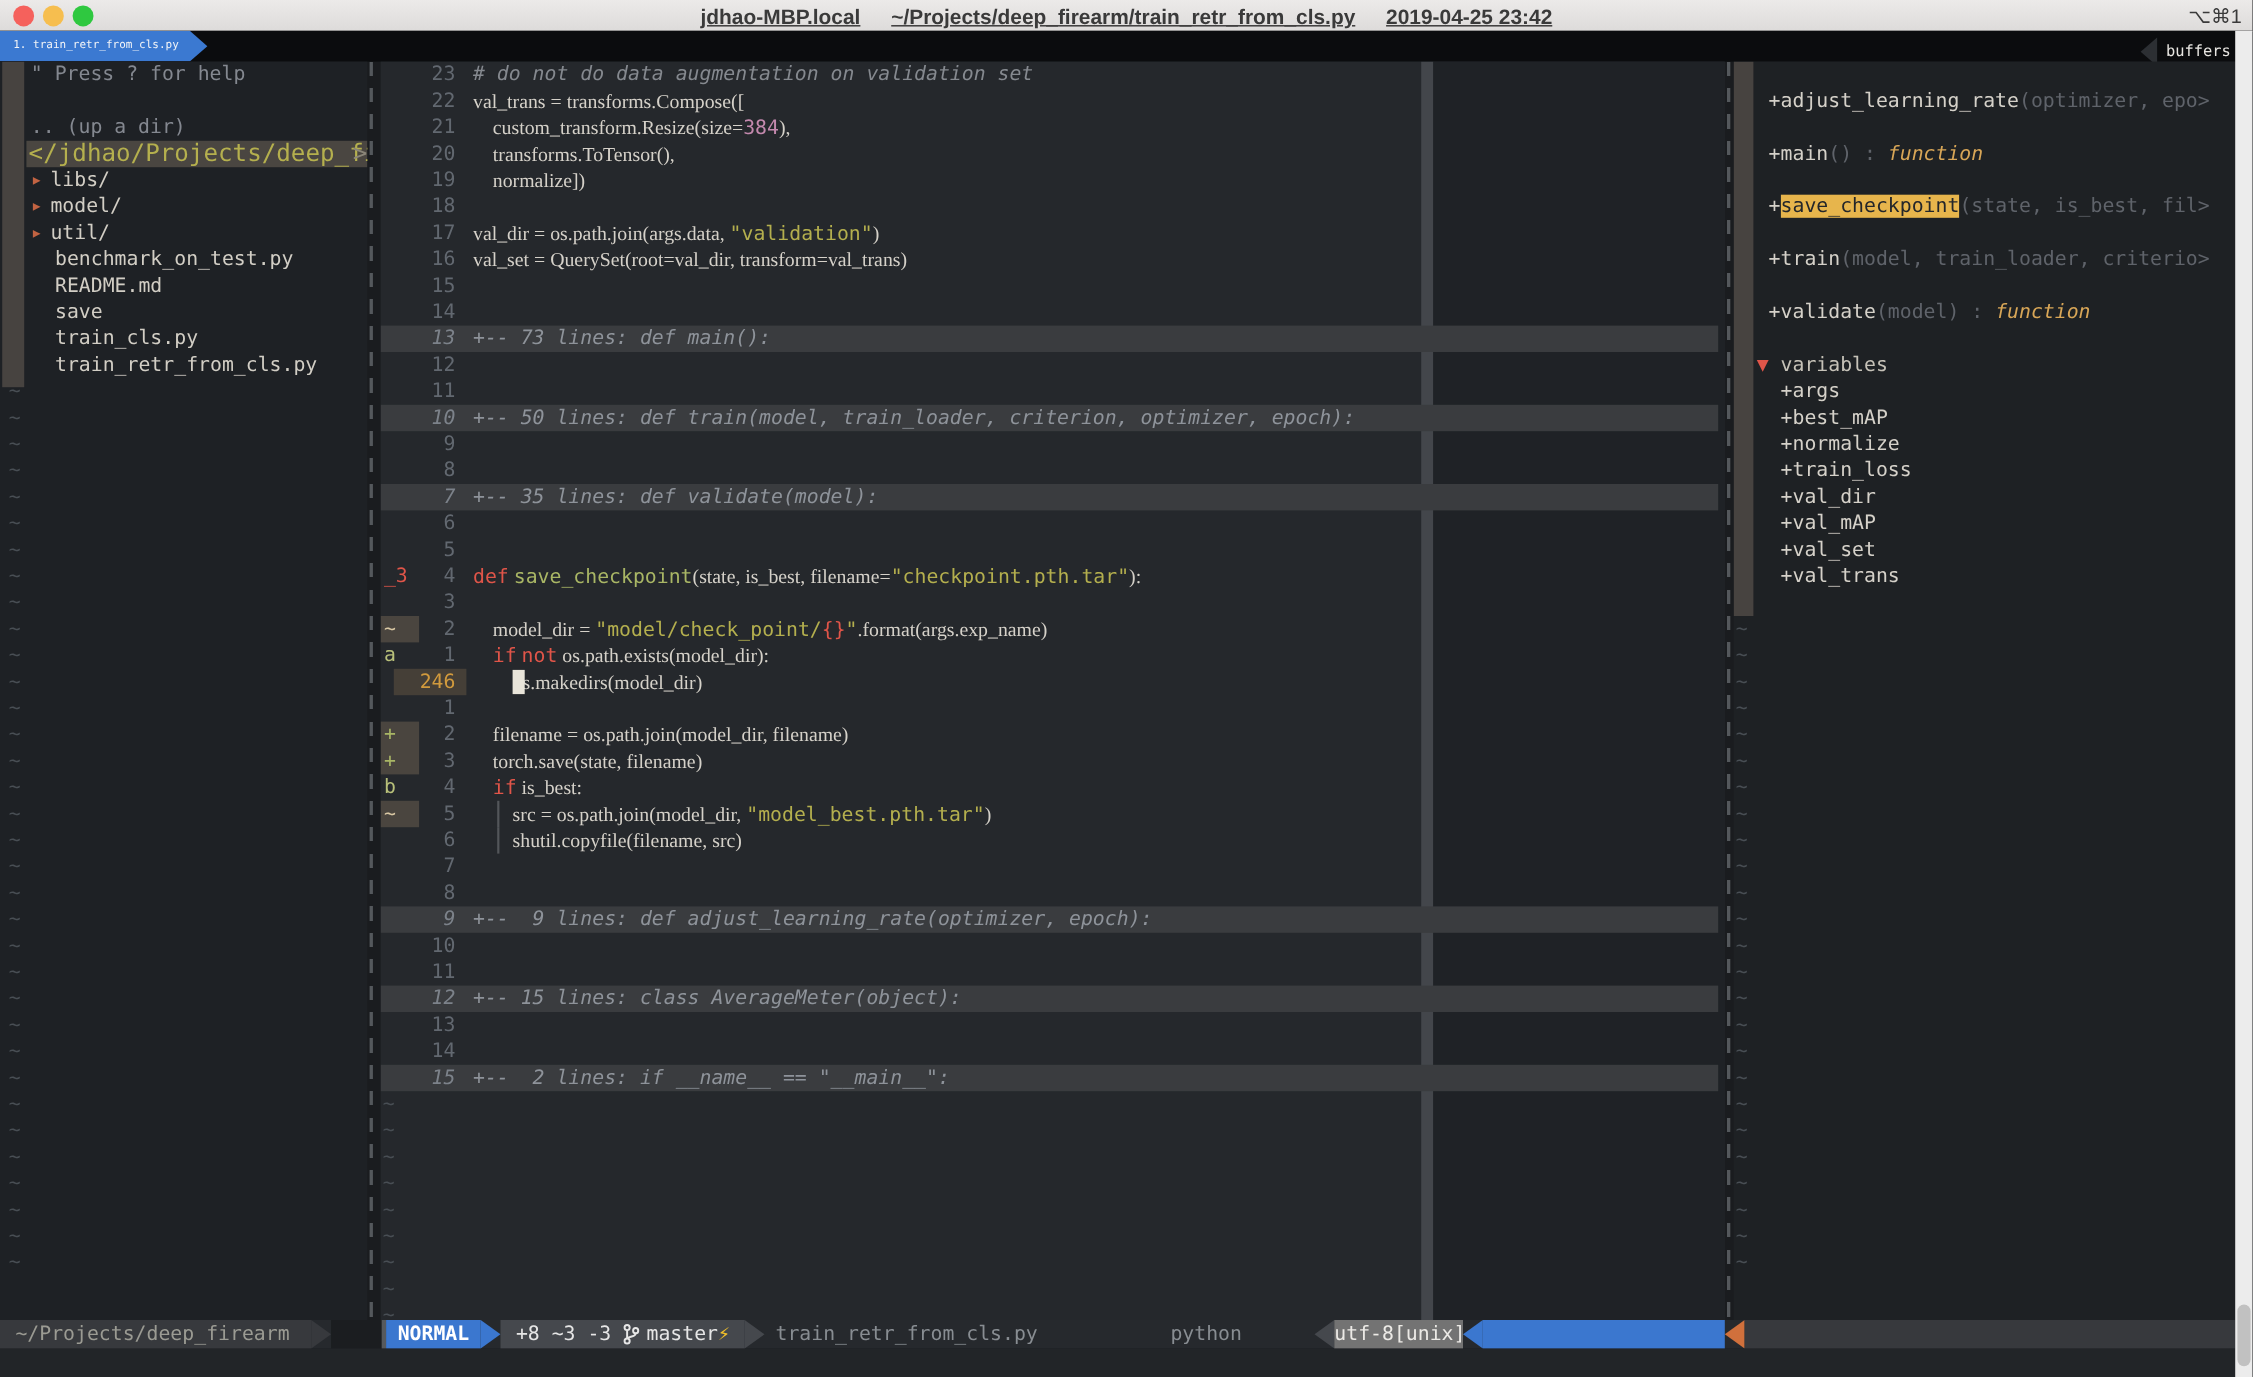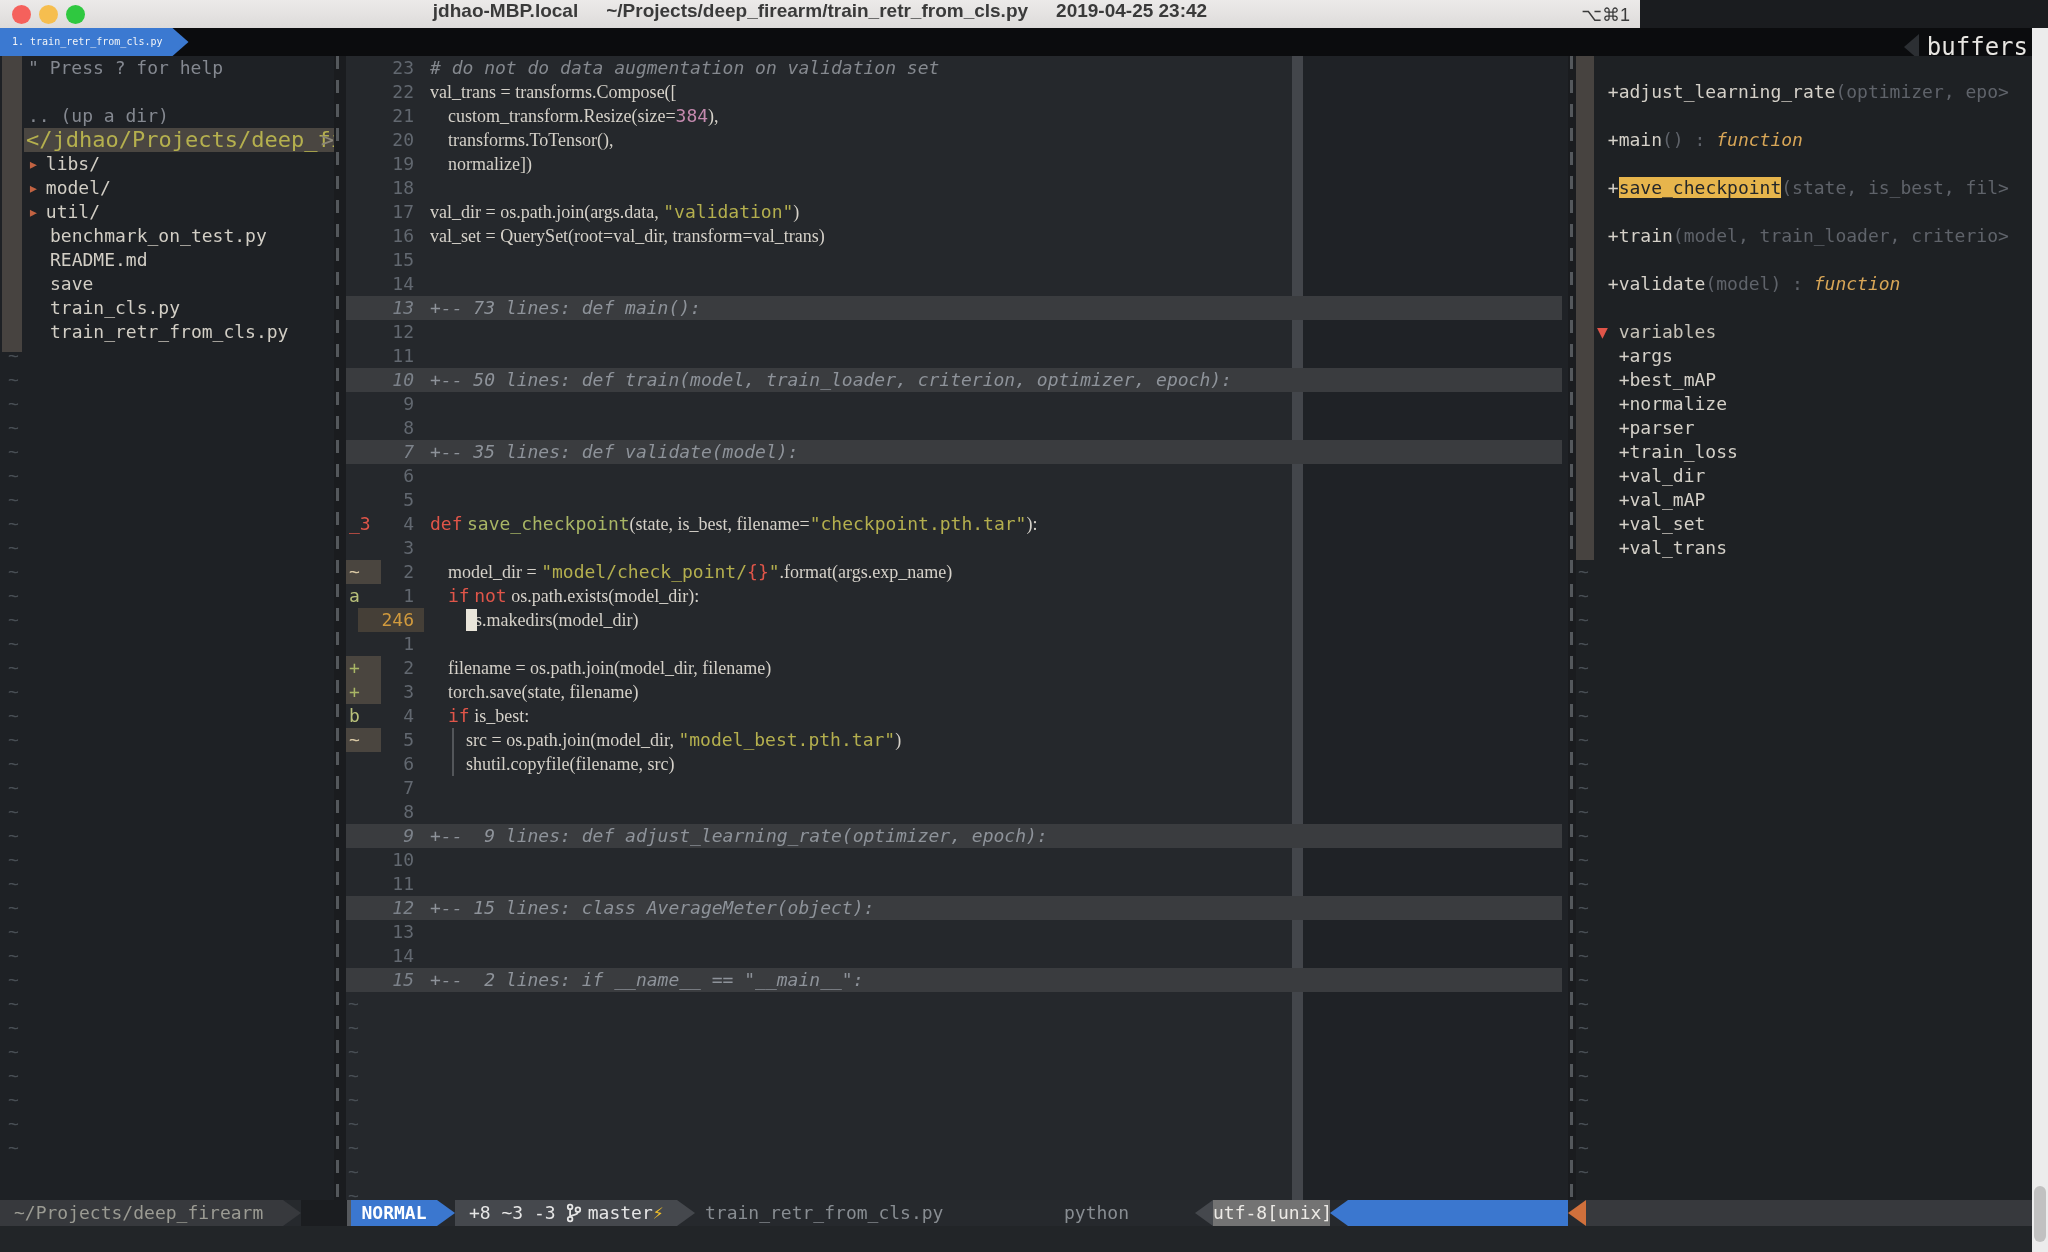--- a/index.html
+++ b/index.html
@@ -6,9 +6,9 @@
   #screen{position:relative;width:2048px;height:1252px;background:#1a1c1f;overflow:hidden;
           font-family:"DejaVu Sans Mono",monospace;}
   
-  #titlebar{position:absolute;left:0;top:0;width:1640px;height:28px;
+  #titlebar{position:absolute;left:0;top:0;width:2048px;height:28px;
             background:linear-gradient(#eceae9,#dddbda);border-bottom:1px solid #b4b2b1;
-            display:flex;align-items:flex-start;}
+            display:flex;align-items:flex-end;text-decoration:underline;}
   .lights{position:absolute;left:12px;top:5px;display:flex;gap:8px;}
   .light{width:19px;height:19px;border-radius:50%;}
   .light.red{background:#f5615c;}

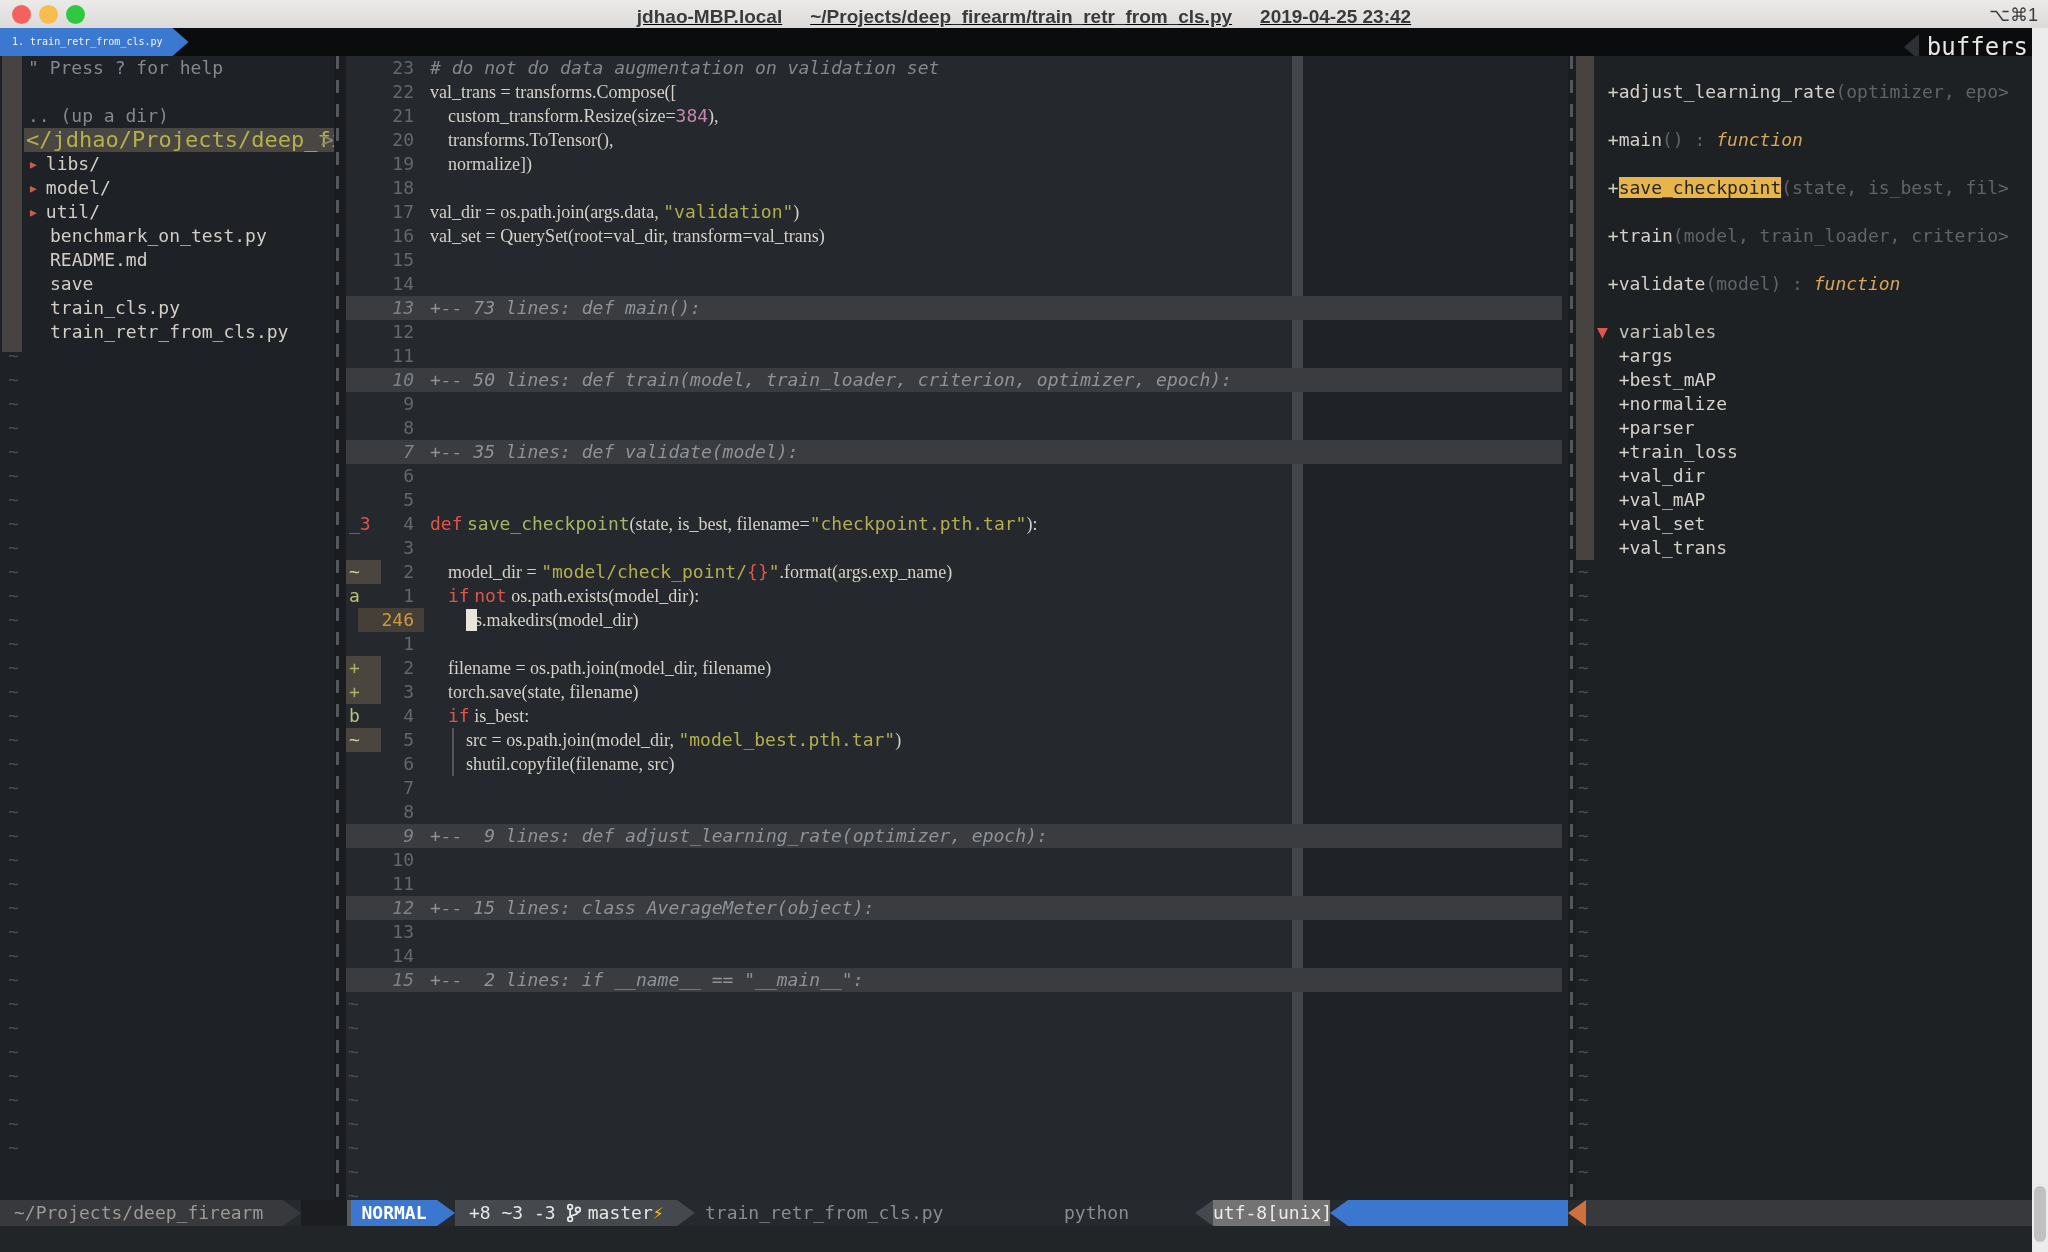--- a/index.html
+++ b/index.html
@@ -24,7 +24,7 @@
   #tab-current{position:absolute;left:0;top:0;height:28px;padding:0 26px 0 12px;
                background:#3b79d1;color:#f2f4f7;font-size:10px;line-height:28px;
                clip-path:polygon(0 0,calc(100% - 16px) 0,100% 50%,calc(100% - 16px) 100%,0 100%);}
-  #buffers-toggle{position:absolute;right:20px;top:0;height:38px;display:flex;align-items:center;color:#e8e6e2;font-size:24px;}
+  #buffers-toggle{position:absolute;right:20px;top:0;height:38px;display:flex;align-items:center;color:#e8e6e2;font-size:14px;}
   .buf-arrow{width:0;height:0;border-top:13px solid transparent;border-bottom:13px solid transparent;
              border-right:15px solid #2c2f33;margin-right:8px;}
   

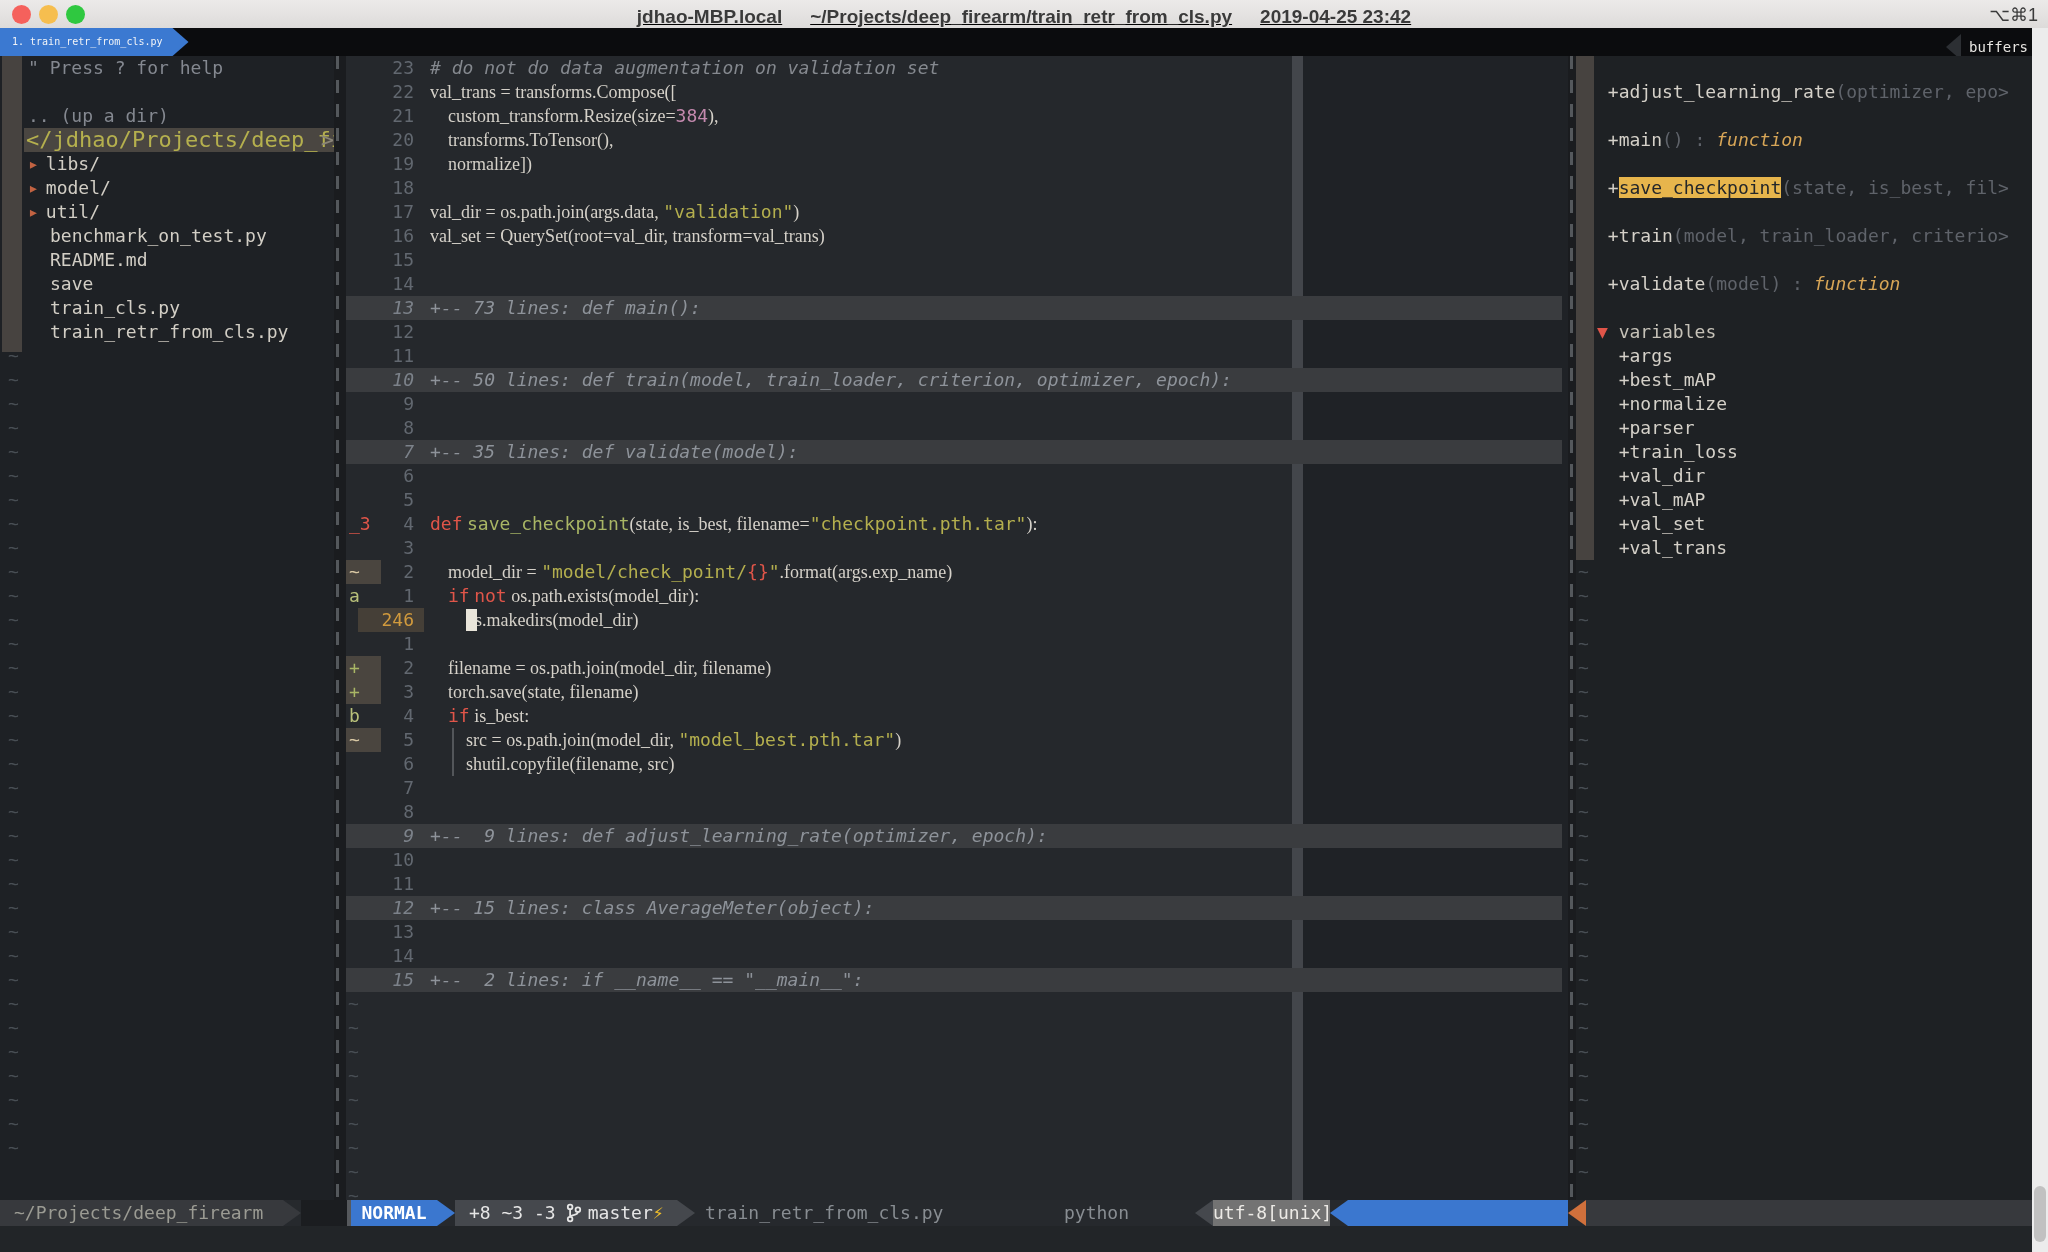--- a/index.html
+++ b/index.html
@@ -420,7 +420,6 @@
         <div class="tbrow"><span class="tg-w">  +args</span></div>
         <div class="tbrow"><span class="tg-w">  +best_mAP</span></div>
         <div class="tbrow"><span class="tg-w">  +normalize</span></div>
-        <div class="tbrow"><span class="tg-w">  +parser</span></div>
         <div class="tbrow"><span class="tg-w">  +train_loss</span></div>
         <div class="tbrow"><span class="tg-w">  +val_dir</span></div>
         <div class="tbrow"><span class="tg-w">  +val_mAP</span></div>

